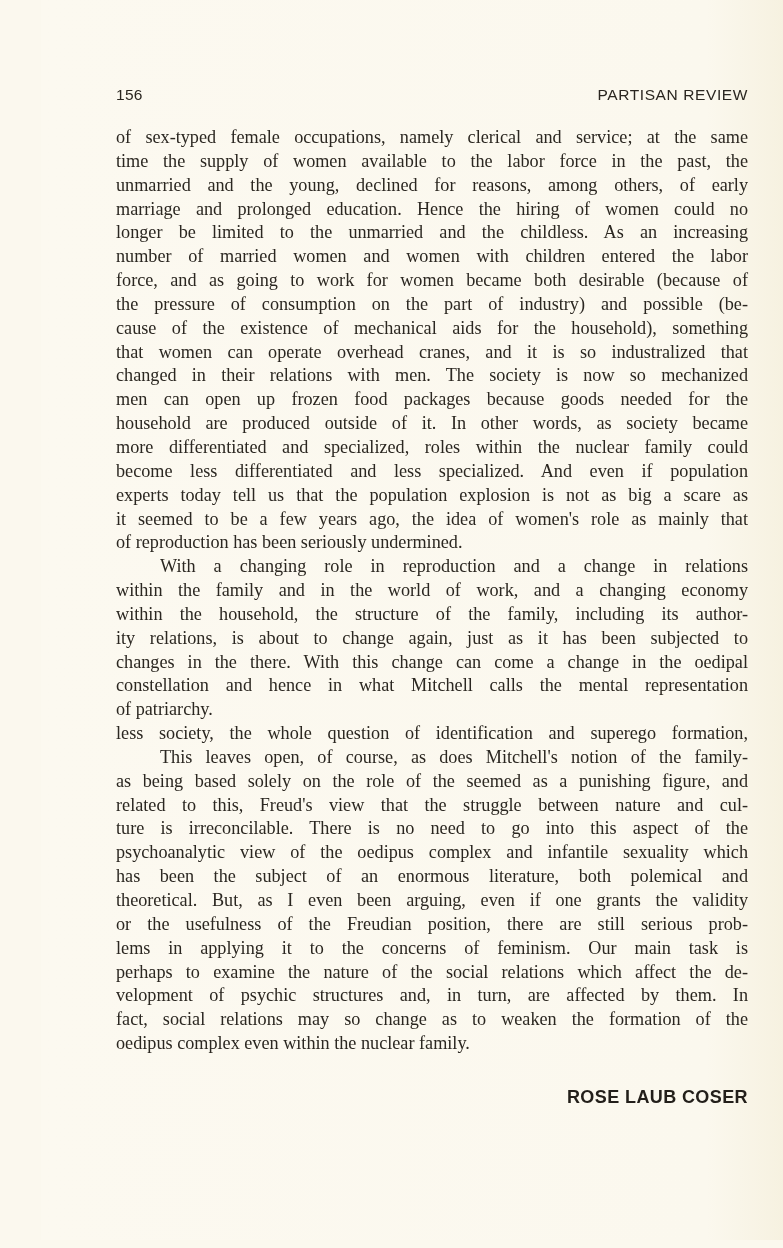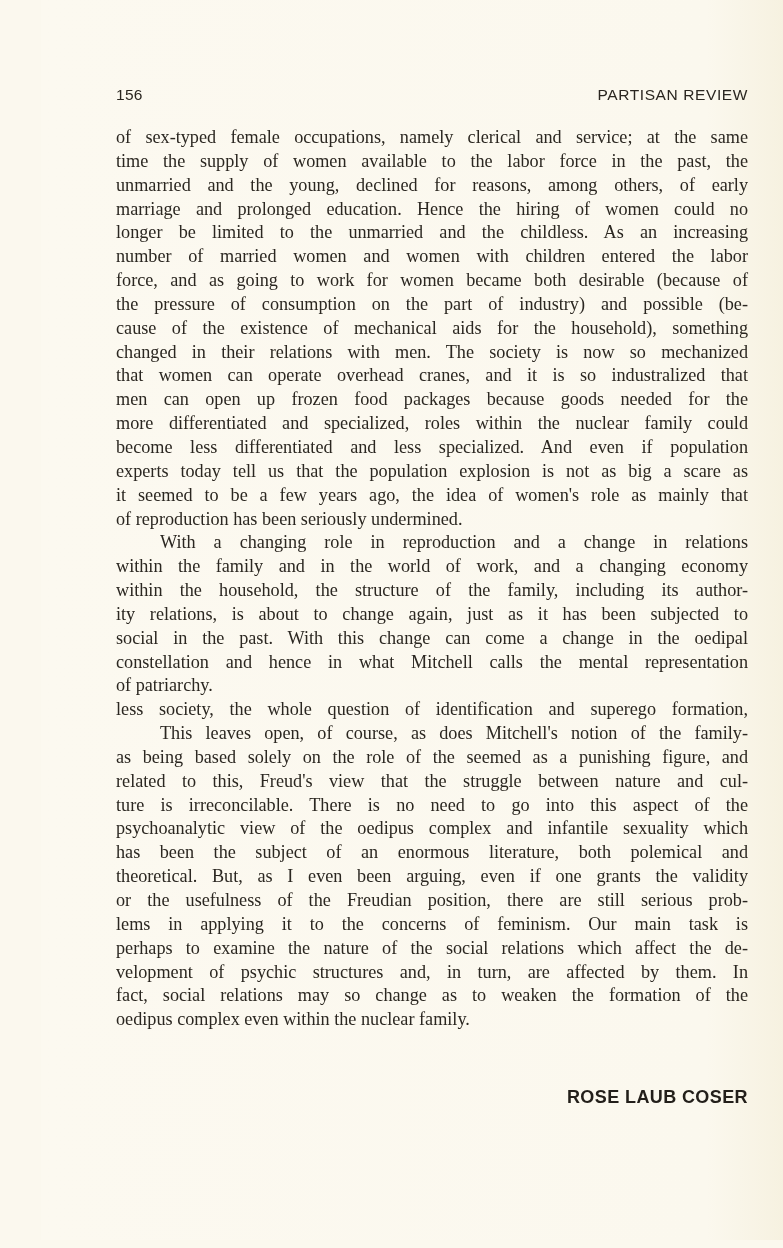--- a/index.html
+++ b/index.html
@@ -114,8 +114,8 @@
       <span class="line">force, and as going to work for women became both desirable (because of</span>
       <span class="line">the pressure of consumption on the part of industry) and possible (be-</span>
       <span class="line">cause of the existence of mechanical aids for the household), something</span>
+      <span class="line">that women can operate overhead cranes, and it is so industralized that</span>
       <span class="line">changed in their relations with men. The society is now so mechanized</span>
-      <span class="line">that women can operate overhead cranes, and it is so industralized that</span>
       <span class="line">men can open up frozen food packages because goods needed for the</span>
       <span class="line">more differentiated and specialized, roles within the nuclear family could</span>
       <span class="line">become less differentiated and less specialized. And even if population</span>

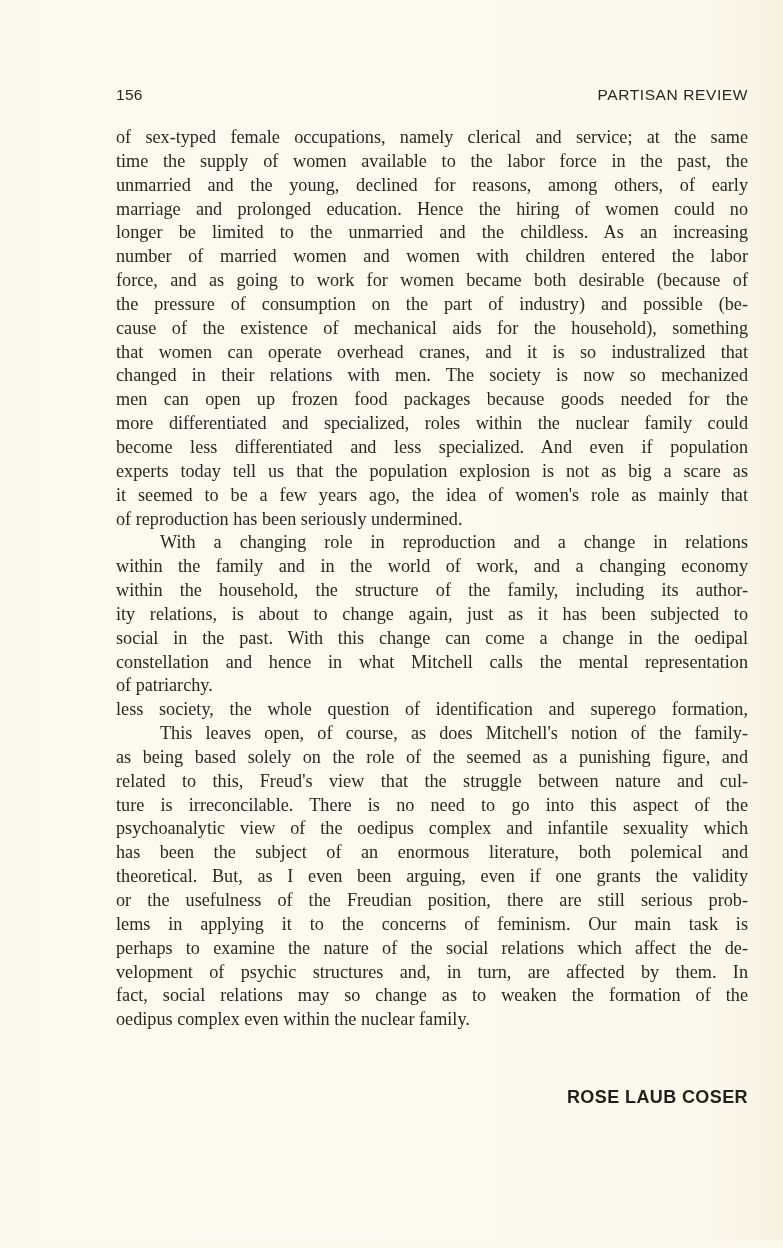--- a/index.html
+++ b/index.html
@@ -117,6 +117,7 @@
       <span class="line">that women can operate overhead cranes, and it is so industralized that</span>
       <span class="line">changed in their relations with men. The society is now so mechanized</span>
       <span class="line">men can open up frozen food packages because goods needed for the</span>
+      <span class="line">household are produced outside of it. In other words, as society became</span>
       <span class="line">more differentiated and specialized, roles within the nuclear family could</span>
       <span class="line">become less differentiated and less specialized. And even if population</span>
       <span class="line">experts today tell us that the population explosion is not as big a scare as</span>

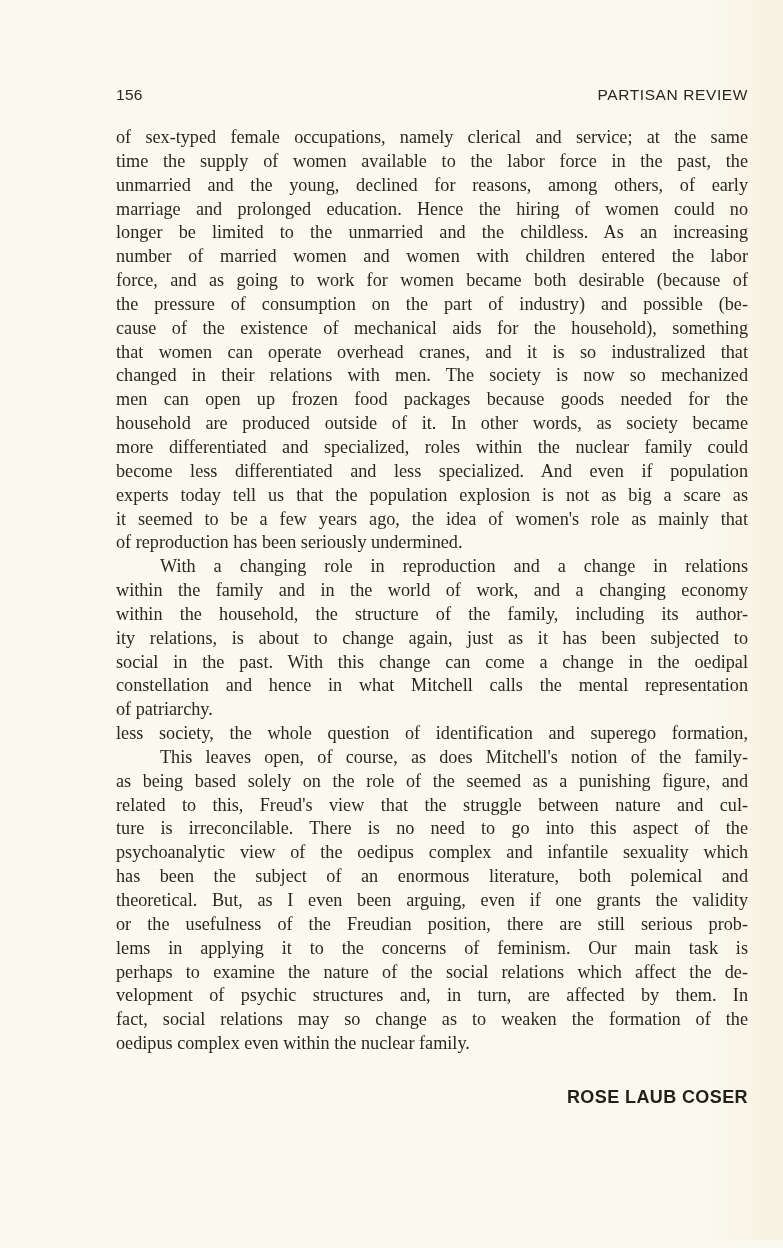--- a/index.html
+++ b/index.html
@@ -129,7 +129,7 @@
       <span class="line">within the family and in the world of work, and a changing economy</span>
       <span class="line">within the household, the structure of the family, including its author-</span>
       <span class="line">ity relations, is about to change again, just as it has been subjected to</span>
-      <span class="line">social in the past. With this change can come a change in the oedipal</span>
+      <span class="line">changes in the there. With this change can come a change in the oedipal</span>
       <span class="line">constellation and hence in what Mitchell calls the mental representation</span>
       <span class="line last">of patriarchy.</span>
     </div>

